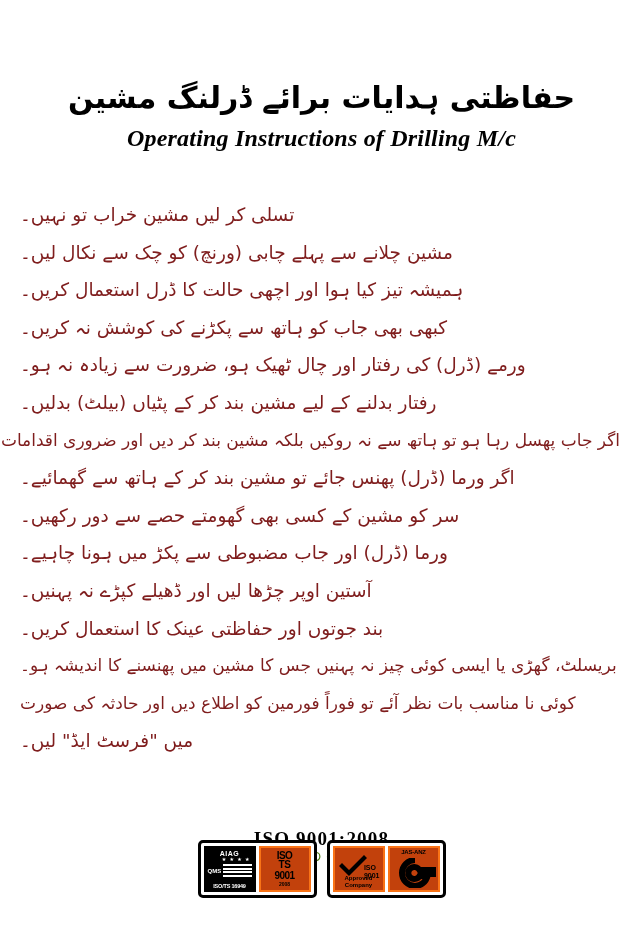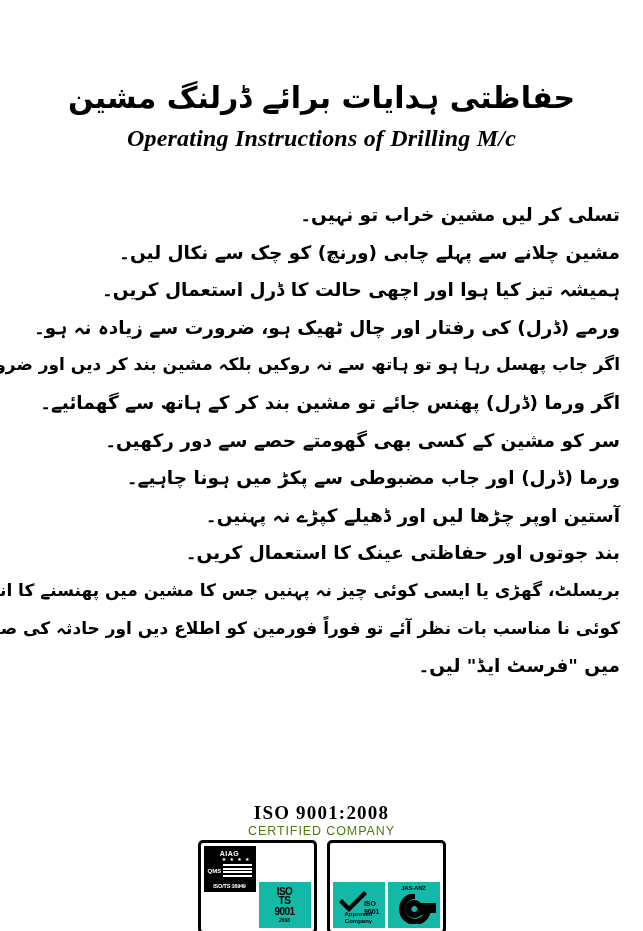--- a/index.html
+++ b/index.html
@@ -66,12 +66,12 @@
     font-family: "DejaVu Sans", sans-serif;
     font-size: 18.5px;
     line-height: 37.6px;
-    font-weight: 700;
-    color: #000000;
+    font-weight: 400;
+    color: #7f1d1d;
     white-space: nowrap;
     direction: rtl;
     unicode-bidi: isolate;
-    text-align: right;
+    text-align: left;
     overflow: visible;
   }
   .urdu-line.tight {

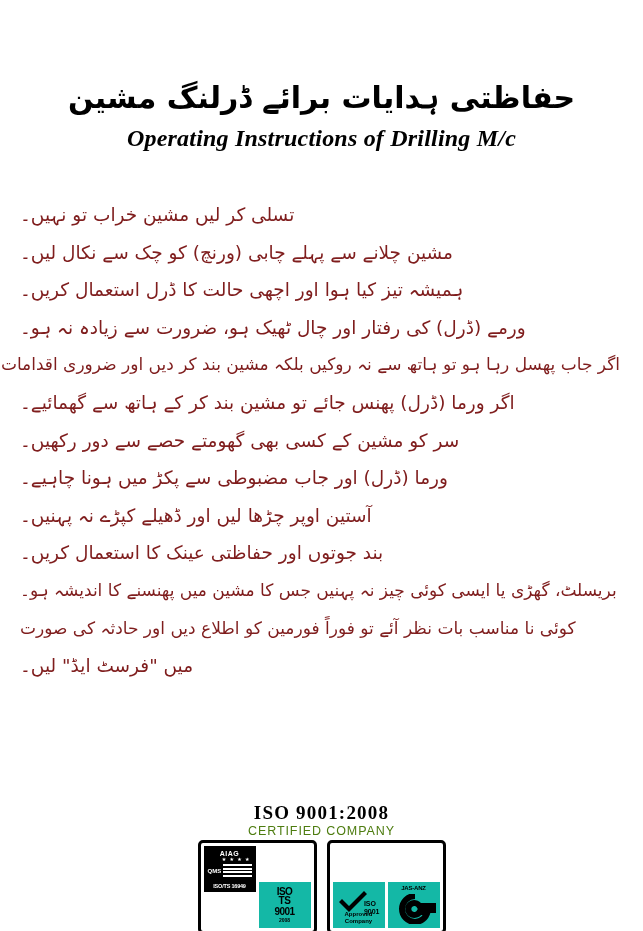--- a/index.html
+++ b/index.html
@@ -297,6 +297,7 @@
     <div class="urdu-line">تسلی کر لیں مشین خراب تو نہیں۔</div>
     <div class="urdu-line">مشین چلانے سے پہلے چابی (ورنچ) کو چک سے نکال لیں۔</div>
     <div class="urdu-line">ہمیشہ تیز کیا ہوا اور اچھی حالت کا ڈرل استعمال کریں۔</div>
+    <div class="urdu-line">کبھی بھی جاب کو ہاتھ سے پکڑنے کی کوشش نہ کریں۔</div>
     <div class="urdu-line">ورمے (ڈرل) کی رفتار اور چال ٹھیک ہو، ضرورت سے زیادہ نہ ہو۔</div>
     <div class="urdu-line tight">اگر جاب پھسل رہا ہو تو ہاتھ سے نہ روکیں بلکہ مشین بند کر دیں اور ضروری اقدامات کریں۔</div>
     <div class="urdu-line">اگر ورما (ڈرل) پھنس جائے تو مشین بند کر کے ہاتھ سے گھمائیے۔</div>

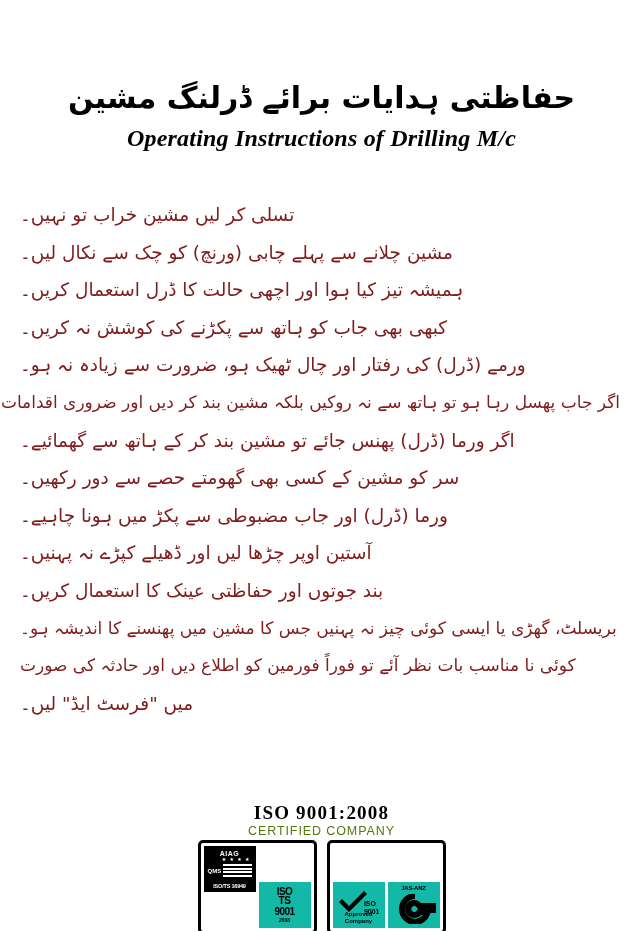--- a/index.html
+++ b/index.html
@@ -299,6 +299,7 @@
     <div class="urdu-line">ہمیشہ تیز کیا ہوا اور اچھی حالت کا ڈرل استعمال کریں۔</div>
     <div class="urdu-line">کبھی بھی جاب کو ہاتھ سے پکڑنے کی کوشش نہ کریں۔</div>
     <div class="urdu-line">ورمے (ڈرل) کی رفتار اور چال ٹھیک ہو، ضرورت سے زیادہ نہ ہو۔</div>
+    <div class="urdu-line">رفتار بدلنے کے لیے مشین بند کر کے پٹیاں (بیلٹ) بدلیں۔</div>
     <div class="urdu-line tight">اگر جاب پھسل رہا ہو تو ہاتھ سے نہ روکیں بلکہ مشین بند کر دیں اور ضروری اقدامات کریں۔</div>
     <div class="urdu-line">اگر ورما (ڈرل) پھنس جائے تو مشین بند کر کے ہاتھ سے گھمائیے۔</div>
     <div class="urdu-line">سر کو مشین کے کسی بھی گھومتے حصے سے دور رکھیں۔</div>

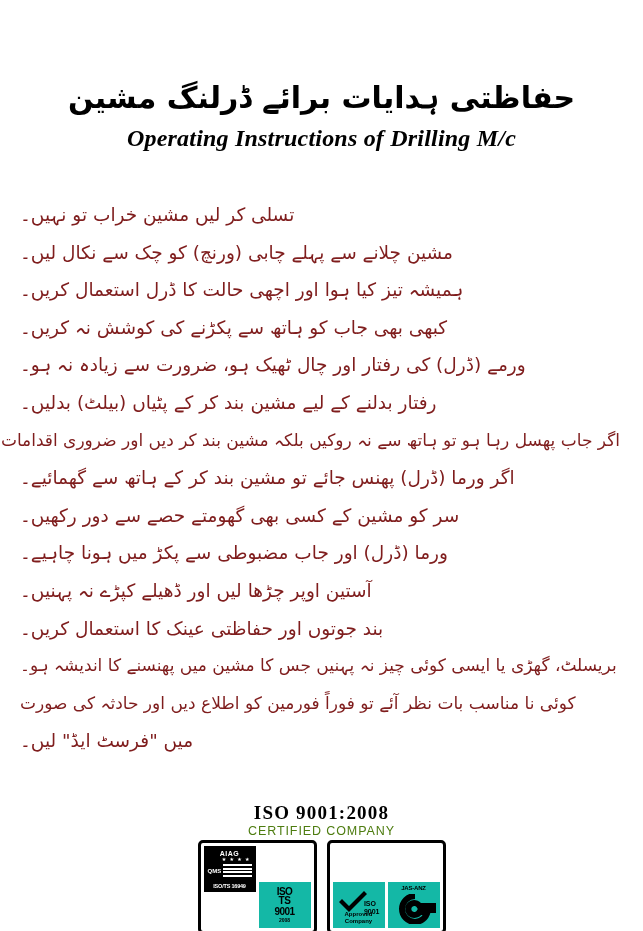--- a/index.html
+++ b/index.html
@@ -81,7 +81,7 @@
   
   .iso-block {
     position: absolute;
-    top: 803px;
+    top: 829px;
     left: 0;
     width: 643px;
     text-align: center;

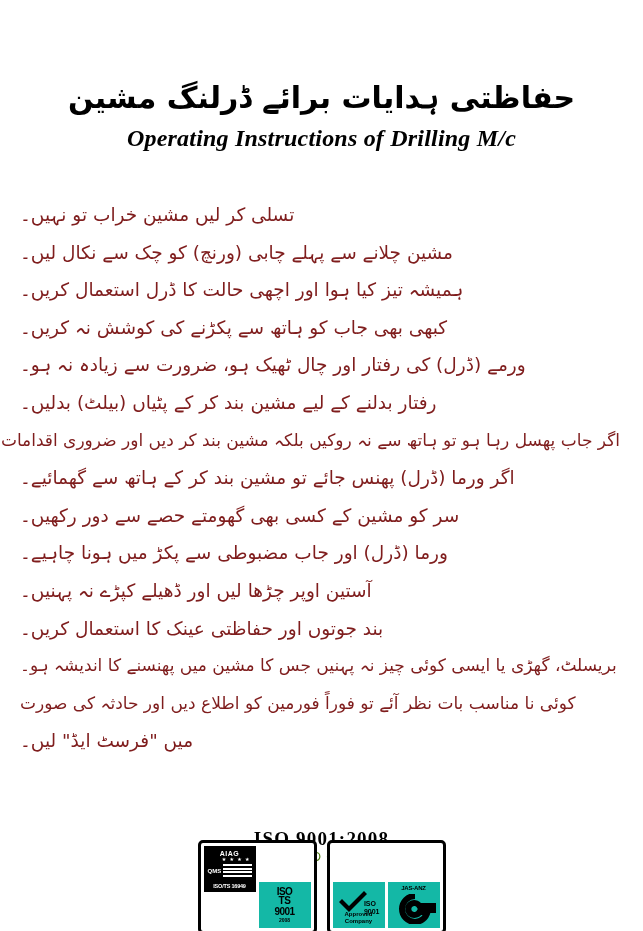--- a/index.html
+++ b/index.html
@@ -137,10 +137,9 @@
     border: 1px solid #000;
   }
   .panel-light {
-    background: #14b8a6;
-    color: #000;
-    border: 2px solid #14b8a6;
-    margin-top: 36px;
+    background: #c2410c;
+    color: #000;
+    border: 2px solid #f97316;
   }
 
   

